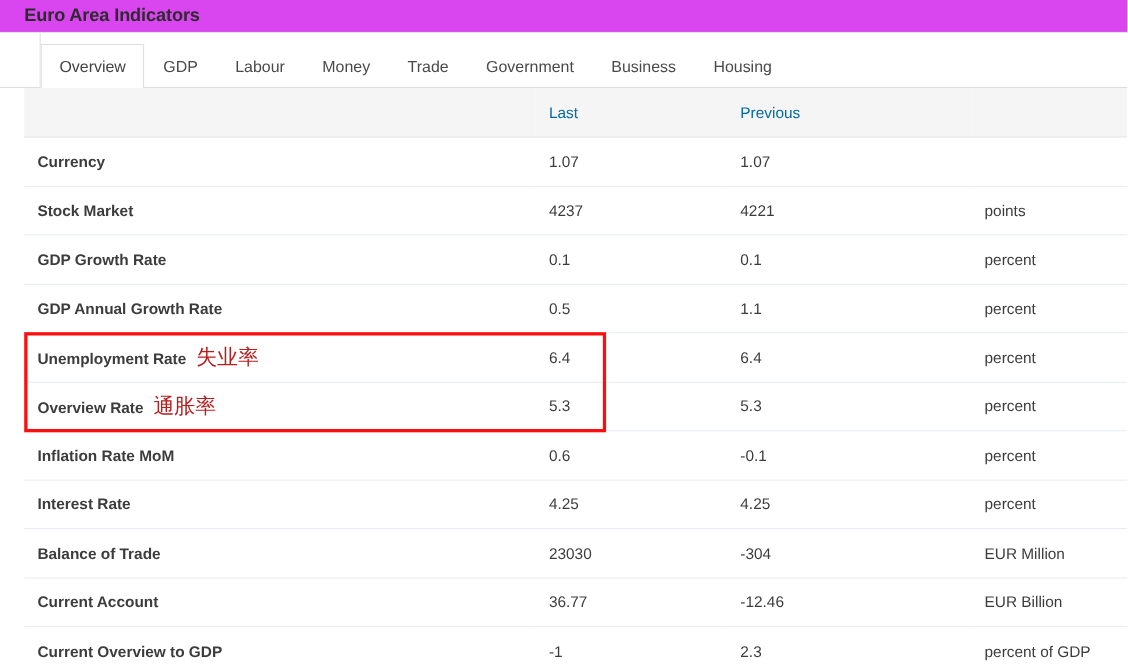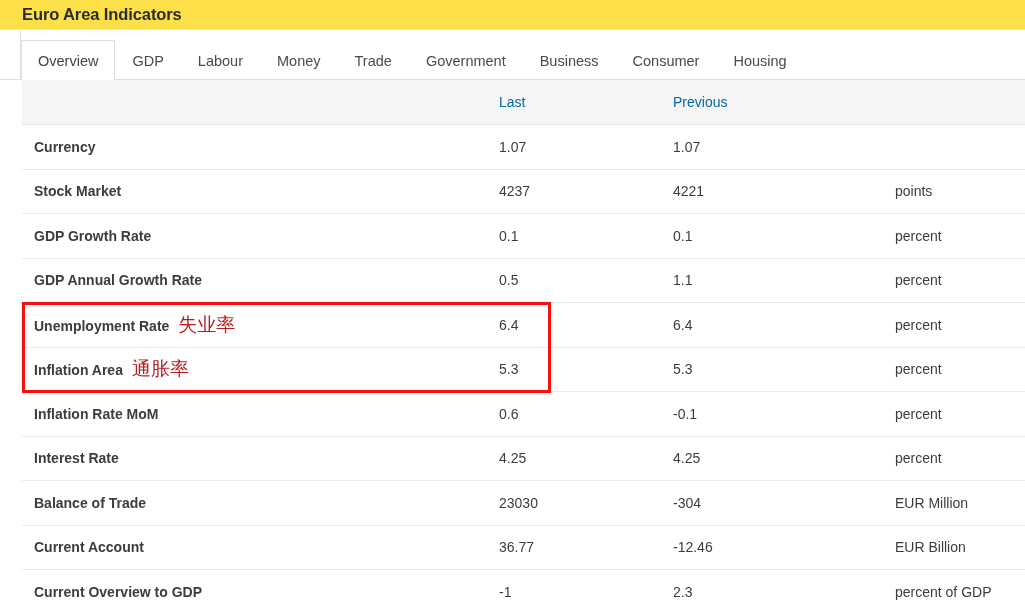--- a/index.html
+++ b/index.html
@@ -19,7 +19,7 @@
   
   #page-header {
     height: 30px;
-    background: #fde047;
+    background: #d946ef;
     border-bottom: 1px solid #e3e3e3;
     display: flex;
     align-items: center;

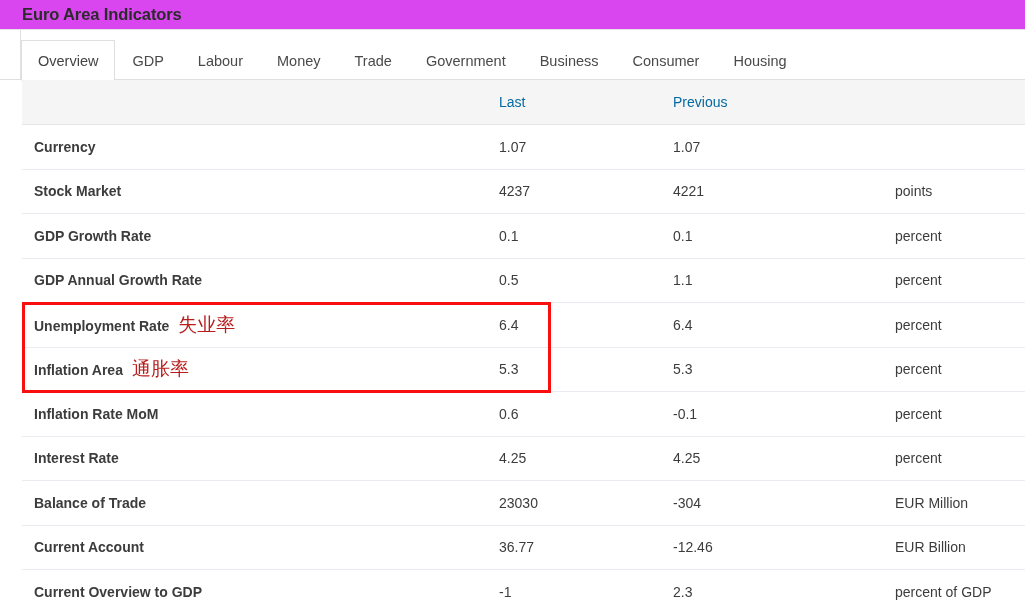--- a/index.html
+++ b/index.html
@@ -43,7 +43,7 @@
   }
   #tabbar {
     position: absolute;
-    left: 20px;
+    left: 36px;
     right: 0;
     bottom: -1px;
     height: 50px;

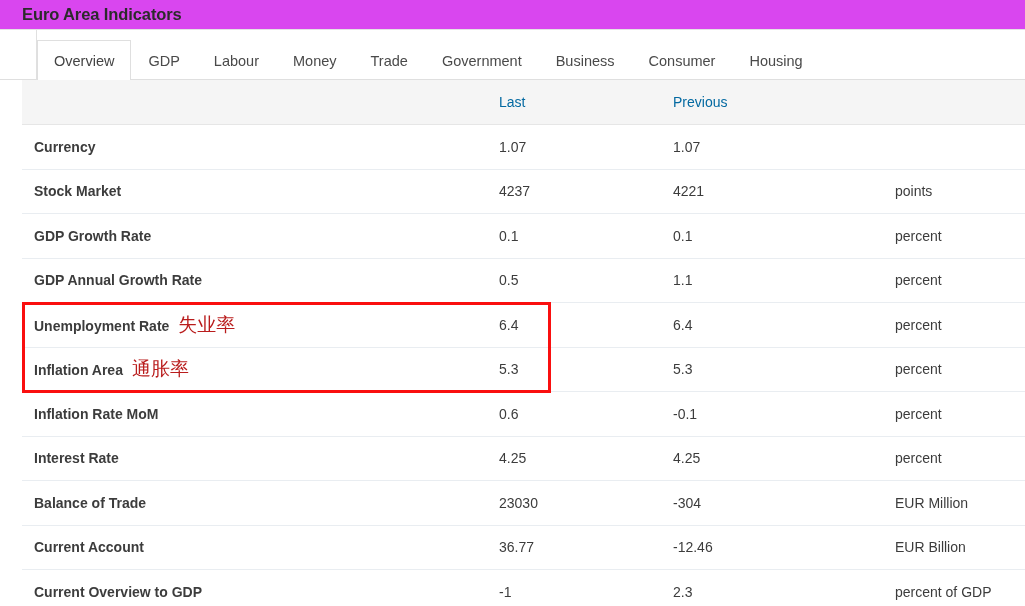--- a/index.html
+++ b/index.html
@@ -161,7 +161,6 @@
       <div class="tab">Trade</div>
       <div class="tab">Government</div>
       <div class="tab">Business</div>
-      <div class="tab">Consumer</div>
       <div class="tab">Housing</div>
     </nav>
 </div>

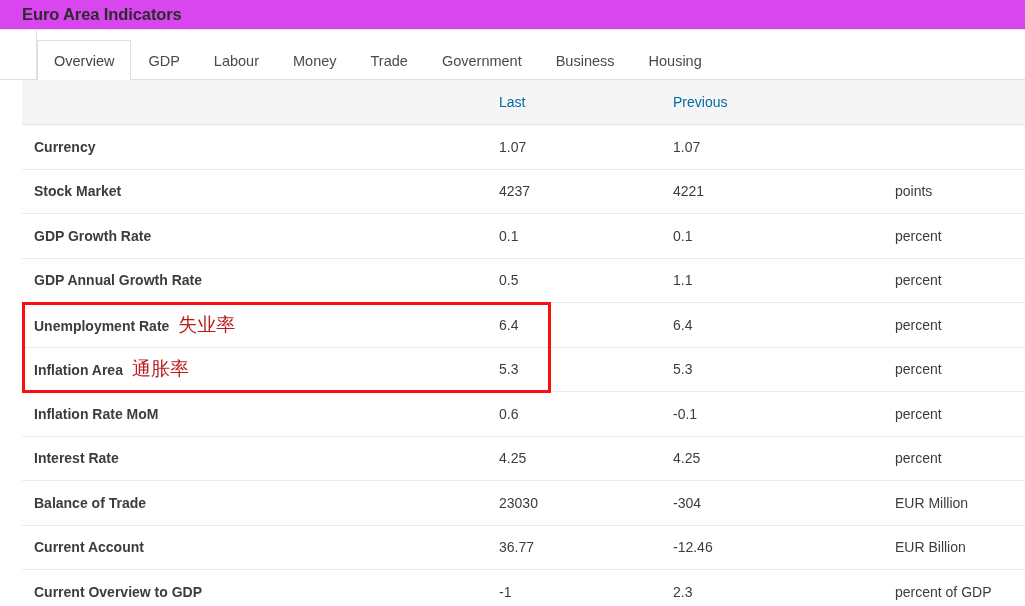--- a/index.html
+++ b/index.html
@@ -213,7 +213,7 @@
           <td class="unit">percent</td>
         </tr>
         <tr>
-          <td class="name"><span>Inflation Area</span><span class="cn">通胀率</span></td>
+          <td class="name"><span>Overview Rate</span><span class="cn">通胀率</span></td>
           <td class="num">5.3</td>
           <td class="num">5.3</td>
           <td class="unit">percent</td>

